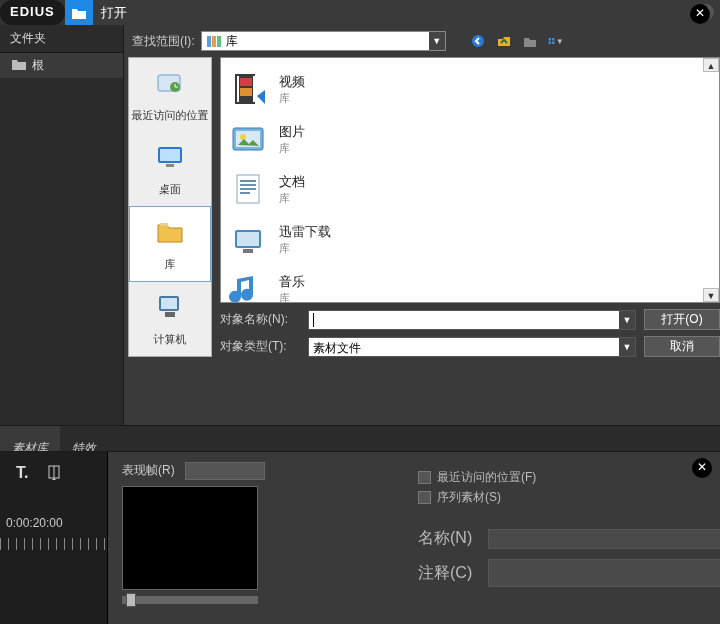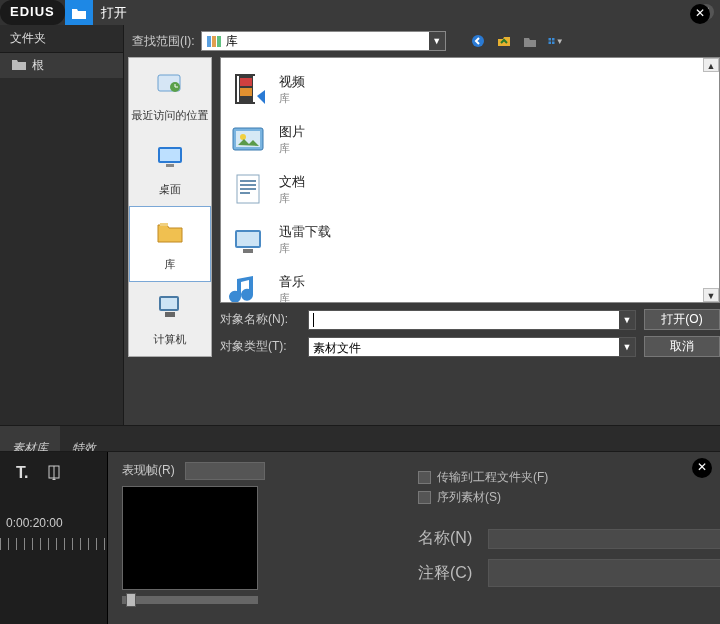--- a/index.html
+++ b/index.html
@@ -557,7 +557,7 @@
     <div class="form-right">
       <div class="check-row">
         <span class="chk"></span>
-        <span>传输到工程文件夹(F)</span>
+        <span>最近访问的位置(F)</span>
       </div>
       <div class="check-row">
         <span class="chk"></span>

